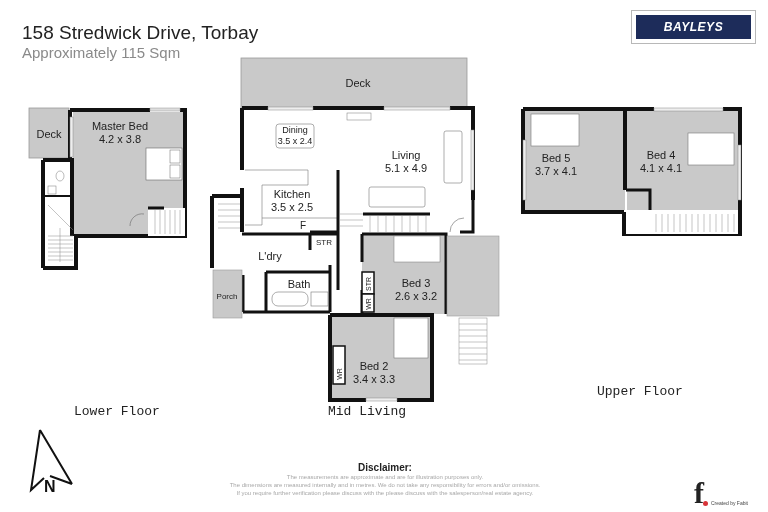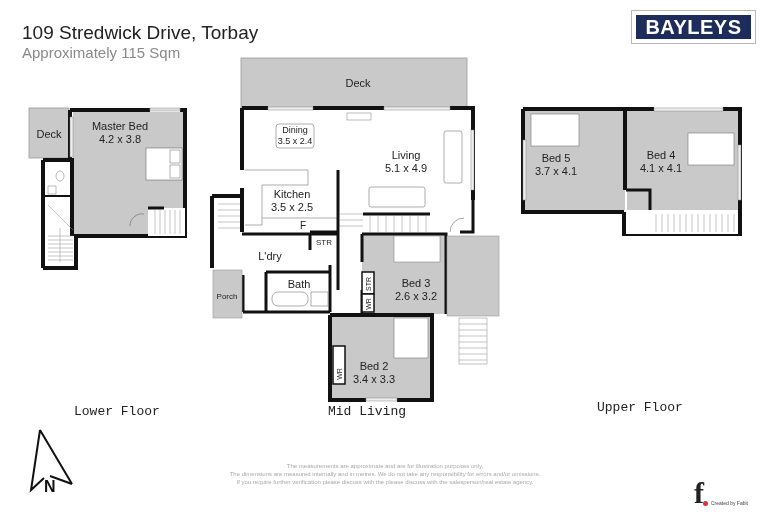--- a/index.html
+++ b/index.html
@@ -27,7 +27,7 @@
 </head>
 <body>
 
-<div class="title">109 Stredwick Drive, Torbay</div>
+<div class="title">158 Stredwick Drive, Torbay</div>
 <div class="subtitle">Approximately 115 Sqm</div>
 
 <div class="logo">

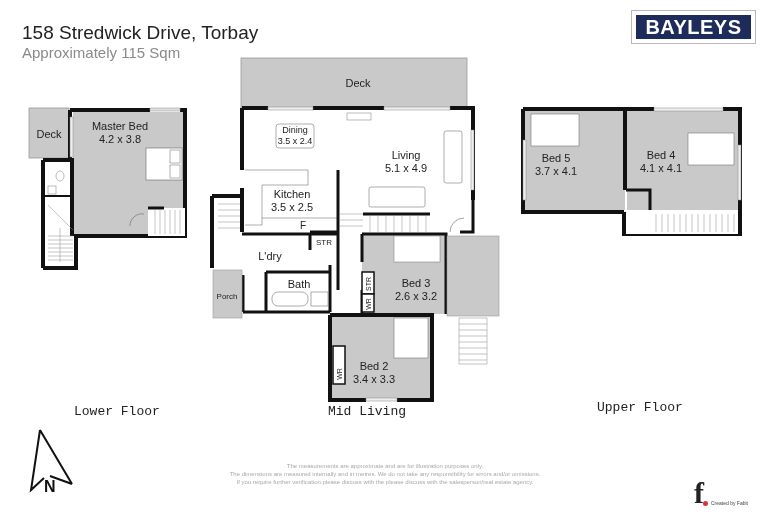--- a/index.html
+++ b/index.html
@@ -11,7 +11,7 @@
           outline:1px solid #b8b8b8; outline-offset:1px; box-sizing:border-box; border:3px solid #fff;
           box-shadow: inset 0 0 0 0 #fff; }
   .logo-inner { position:absolute; inset:0; border:1px solid #1d2c5a; display:flex; align-items:center; justify-content:center;
-                color:#ffffff; font-weight:bold; font-size:20px; letter-spacing:0.5px; }
+                color:#ffffff; font-weight:bold; font-size:12px; letter-spacing:0.5px;font-style:italic; }
   svg.plan { position:absolute; left:0; top:0; }
   .lbl { font-family:"Liberation Sans", "DejaVu Sans", sans-serif; fill:#222; }
   .floor-label { position:absolute; font-size:13px; color:#222; white-space:nowrap;font-family:Liberation Mono, monospace; }

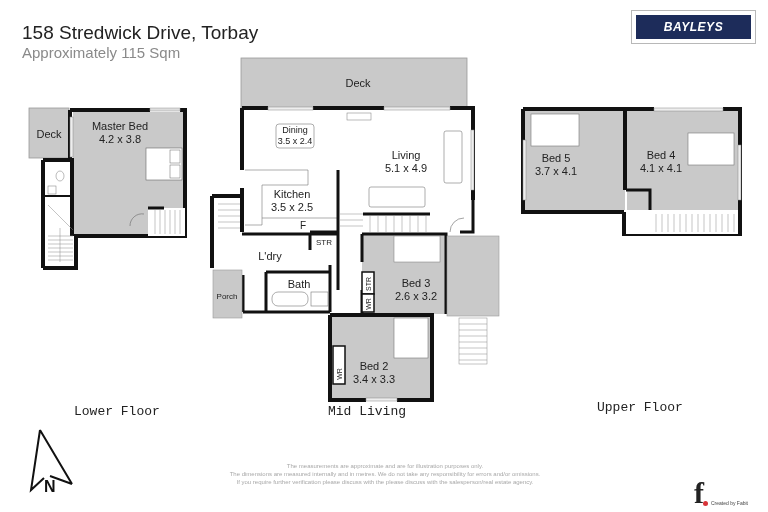--- a/index.html
+++ b/index.html
@@ -224,7 +224,7 @@
 
 <div class="floor-label" style="left:74px; top:404px;">Lower Floor</div>
 <div class="floor-label" style="left:328px; top:404px;">Mid Living</div>
-<div class="floor-label" style="left:597px; top:400px;">Upper Floor</div>
+<div class="floor-label" style="left:597px; top:384px;">Upper Floor</div>
 
 <div class="north">
   <svg width="50" height="76" viewBox="0 0 50 76">

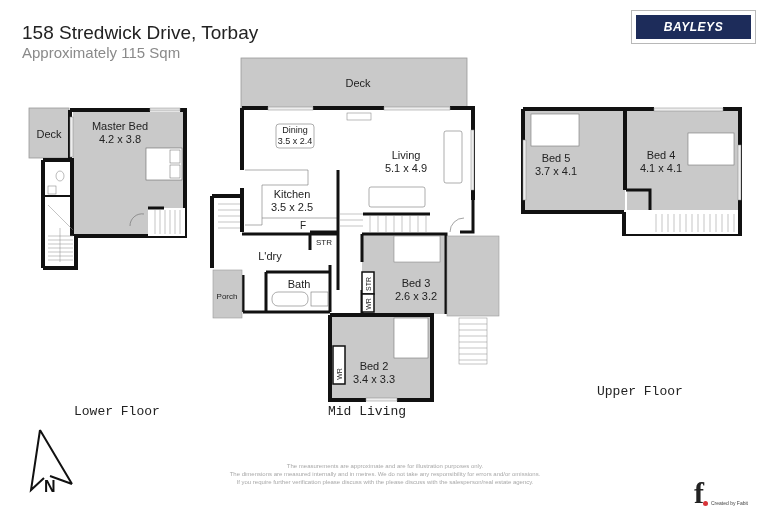--- a/index.html
+++ b/index.html
@@ -234,6 +234,7 @@
 </div>
 
 <div class="disclaimer">
+  <div class="dh">Disclaimer:</div>
   <div class="dl">The measurements are approximate and are for illustration purposes only.</div>
   <div class="dl">The dimensions are measured internally and in metres. We do not take any responsibility for errors and/or omissions.</div>
   <div class="dl">If you require further verification please discuss with the please discuss with the salesperson/real estate agency.</div>

